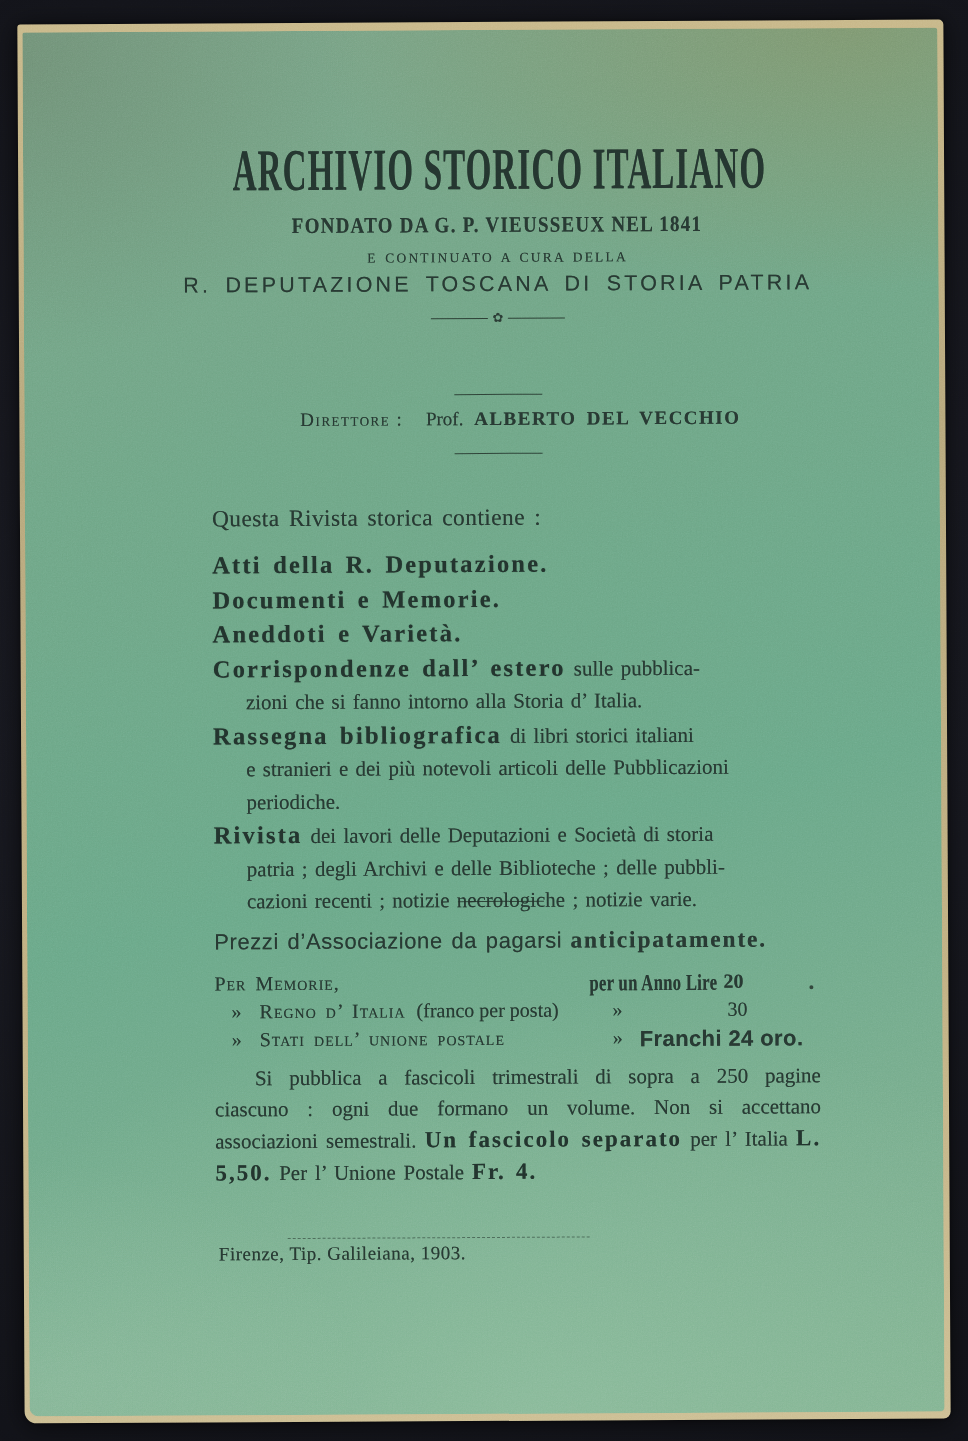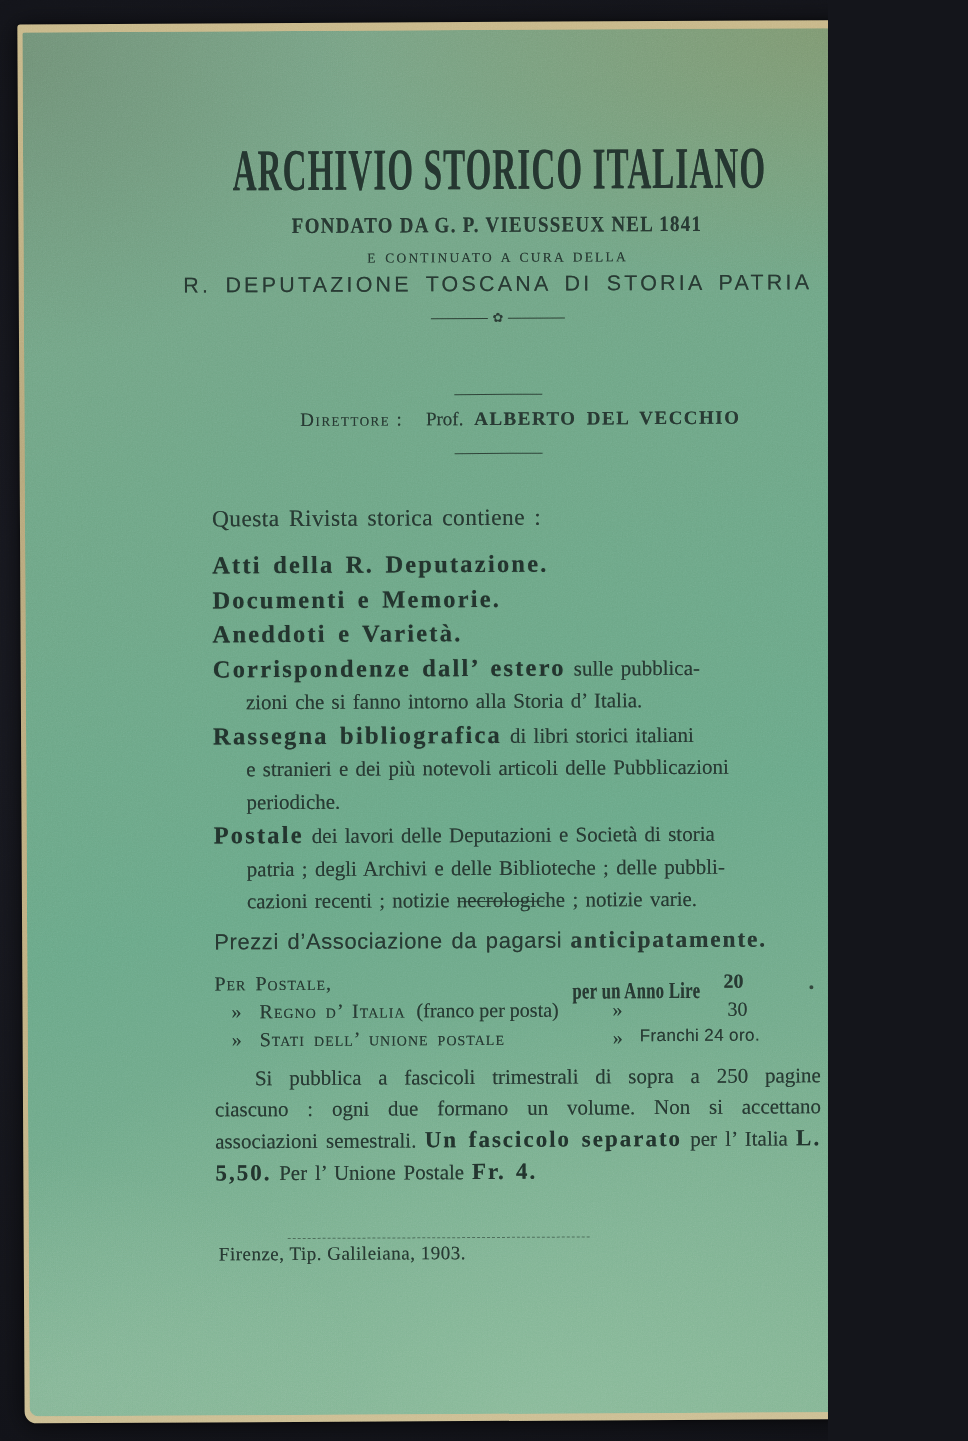--- a/index.html
+++ b/index.html
@@ -7,7 +7,7 @@
   body { background: #14151b; font-family: "Liberation Serif", serif; }
 
   .scene {
-    position: relative; width: 828px; height: 1441px;
+    position: relative; width: 968px; height: 1441px;
     background:
       radial-gradient(1400px 1000px at 50% 45%, #1b1c24 0%, #14151b 70%, #101117 100%);
     overflow: hidden;

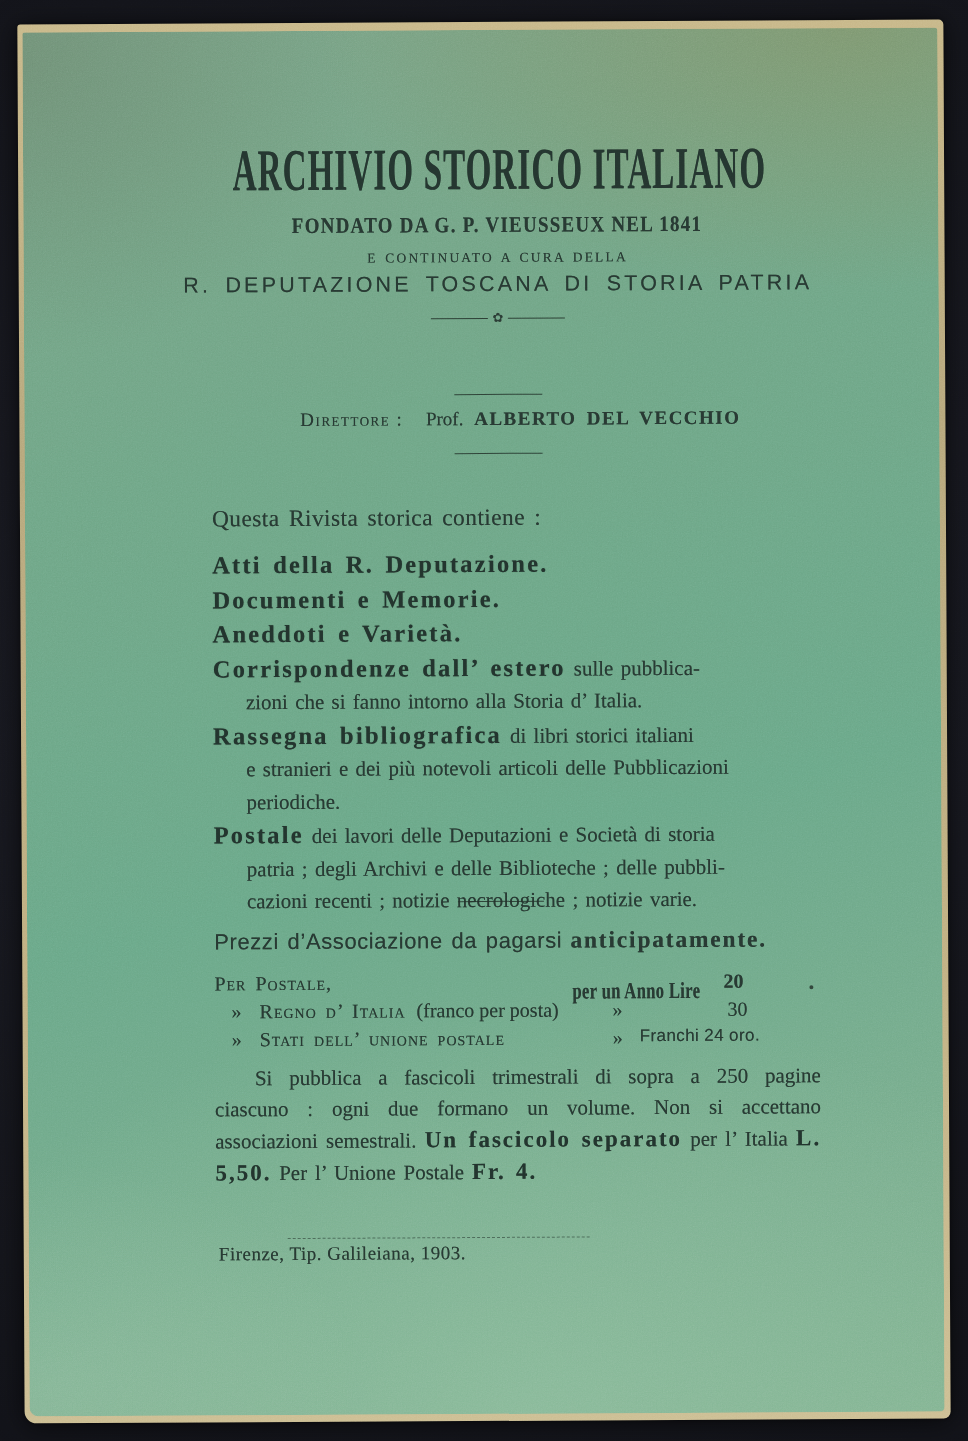--- a/index.html
+++ b/index.html
@@ -180,7 +180,7 @@
 periodiche.</span>
         </div>
         <div class="toc-item ink">
-          <span class="toc-kw">Postale</span><span class="toc-desc">dei lavori delle Deputazioni e Società di storia
+          <span class="toc-kw">Rivista</span><span class="toc-desc">dei lavori delle Deputazioni e Società di storia
 patria ; degli Archivi e delle Biblioteche ; delle pubbli-
 cazioni recenti ; notizie necrologiche ; notizie varie.</span>
         </div>

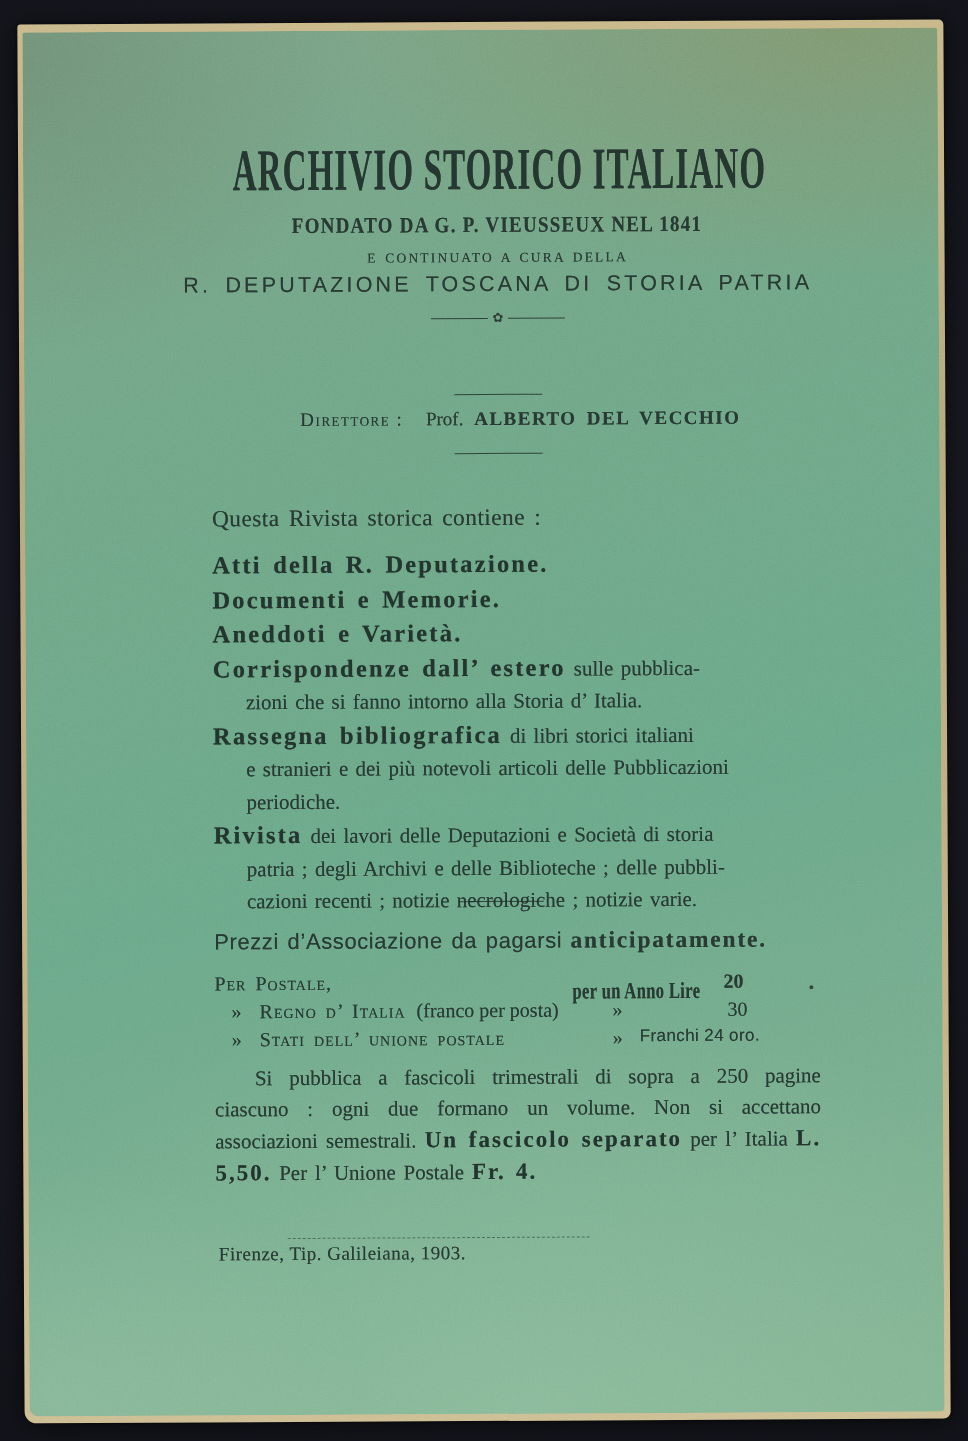--- a/index.html
+++ b/index.html
@@ -194,7 +194,7 @@
 
       <div class="price-rows">
         <div class="price-row row-0 ink">
-          <span class="pr-label-sc">Per Postale,</span>
+          <span class="pr-label-sc">Per Memorie,</span>
           <span class="pr-mid"><span>per un Anno Lire</span></span>
           <span class="pr-val">20</span>
         </div>

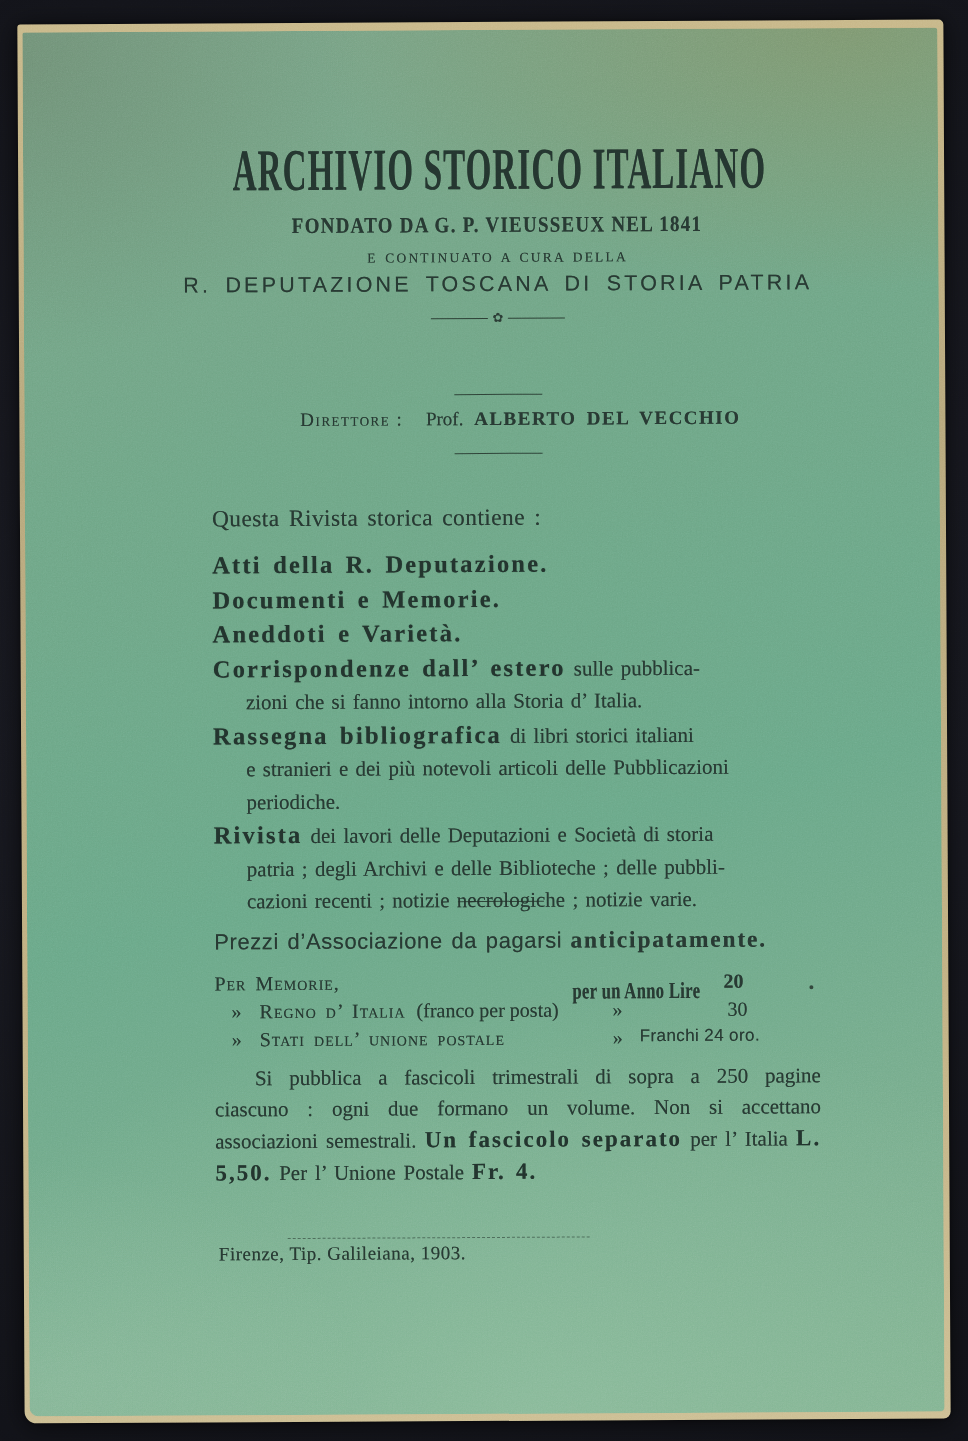--- a/index.html
+++ b/index.html
@@ -100,7 +100,7 @@
   .pr-label-indent { margin-left: 45px; display: inline-block; }
   .pr-label-normal { margin-left: 0.3em; }
   .pr-mid, .pr-val { position: absolute; top: 0; white-space: nowrap; }
-  .row-0 .pr-mid { left: 358px; margin-top: 8px; }
+  .row-0 .pr-mid { left: 375px; }
   .row-0 .pr-mid span { display: inline-block; font-weight: bold; font-size: 23px; transform: scaleX(0.72); transform-origin: 0 50%; letter-spacing: 0.5px; }
   .row-0 .pr-val { left: 509px; font-weight: bold; }
   .row-1 .pr-mid { left: 398px; }

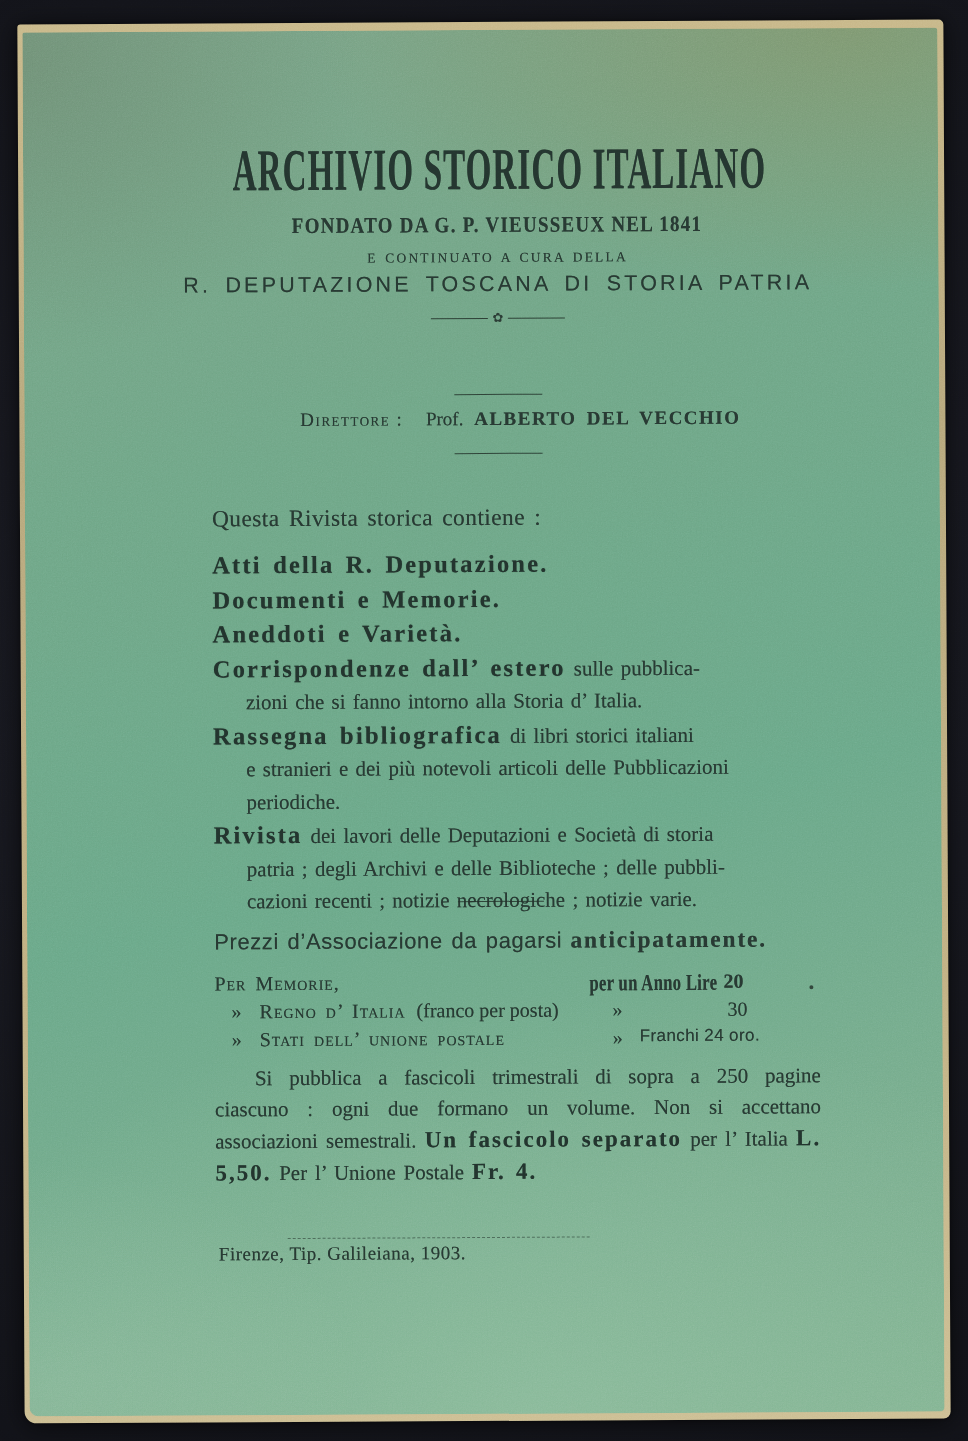--- a/index.html
+++ b/index.html
@@ -106,7 +106,7 @@
   .row-1 .pr-mid { left: 398px; }
   .row-1 .pr-val { left: 513px; }
   .row-2 .pr-mid { left: 398px; }
-  .row-2 .pr-val { left: 425px; font-family: "Liberation Sans", sans-serif; font-weight: normal; font-size: 17px; letter-spacing: 0.4px; }
+  .row-2 .pr-val { left: 425px; font-family: "Liberation Sans", sans-serif; font-weight: bold; font-size: 22px; letter-spacing: 0.4px; }
 
   .ink-dot { position: absolute; left: 782px; top: 957px; width: 4px; height: 4px; border-radius: 50%; background: rgba(38,50,44,0.85); }
 

